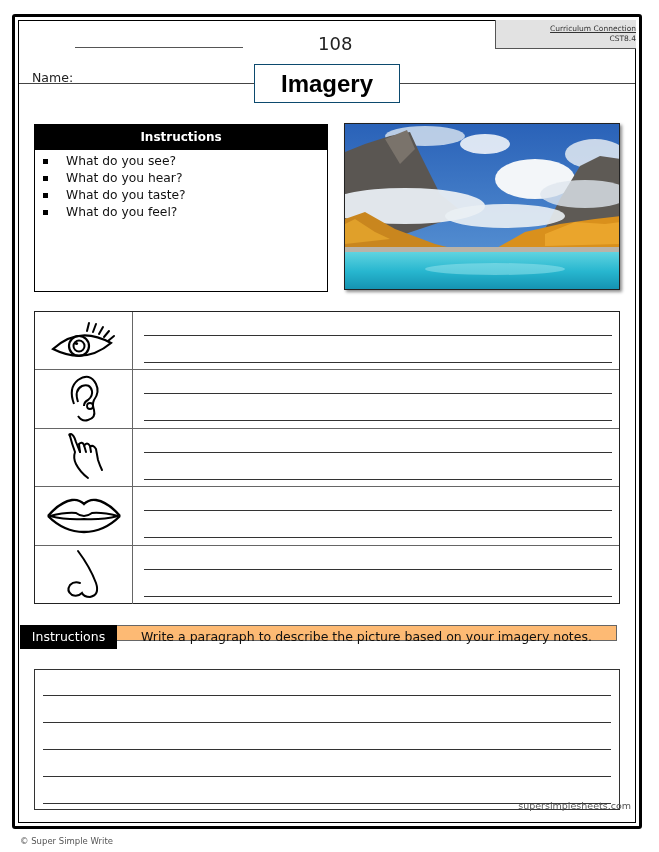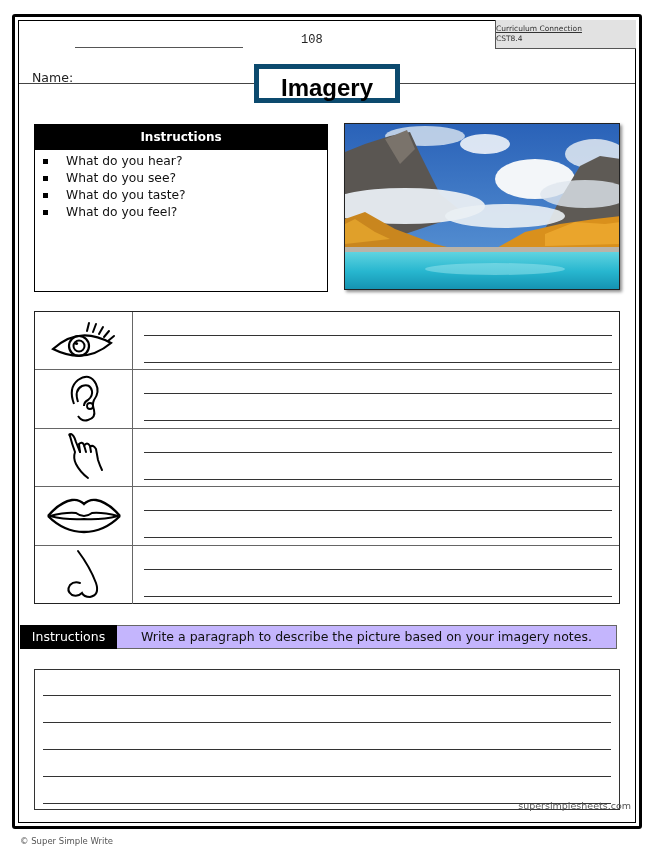--- a/index.html
+++ b/index.html
@@ -22,7 +22,7 @@
   .curriculum-box {
     position: absolute; left: 495px; top: 20px; width: 141px; height: 29px;
     background: #e2e2e2; border: 1px solid #555; border-top: none; border-right: none;
-    text-align: left; font-size: 7.5px; color: #333; line-height: 10px; padding-top: 4px;
+    text-align: right; font-size: 7.5px; color: #333; line-height: 10px; padding-top: 4px;
   }
   .curriculum-box .cc-title { text-decoration: underline; }
 

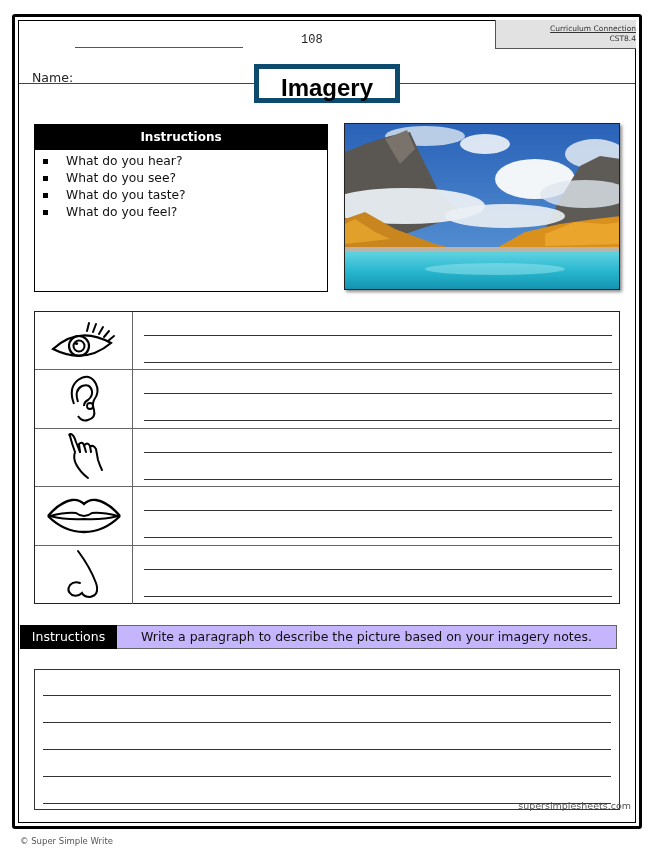--- a/index.html
+++ b/index.html
@@ -17,7 +17,7 @@
 
   .name-label { position: absolute; left: 32px; top: 33px; font-size: 12.5px; color: #222; margin-top: 37px; }
   .name-line { position: absolute; left: 75px; top: 47px; width: 168px; border-bottom: 1px solid #555; }
-  .page-number { position: absolute; left: 301px; top: 33px; font-size: 12px; color: #222; font-family: Liberation Mono, monospace; }
+  .page-number { position: absolute; left: 318px; top: 33px; font-size: 18px; color: #222; }
 
   .curriculum-box {
     position: absolute; left: 495px; top: 20px; width: 141px; height: 29px;

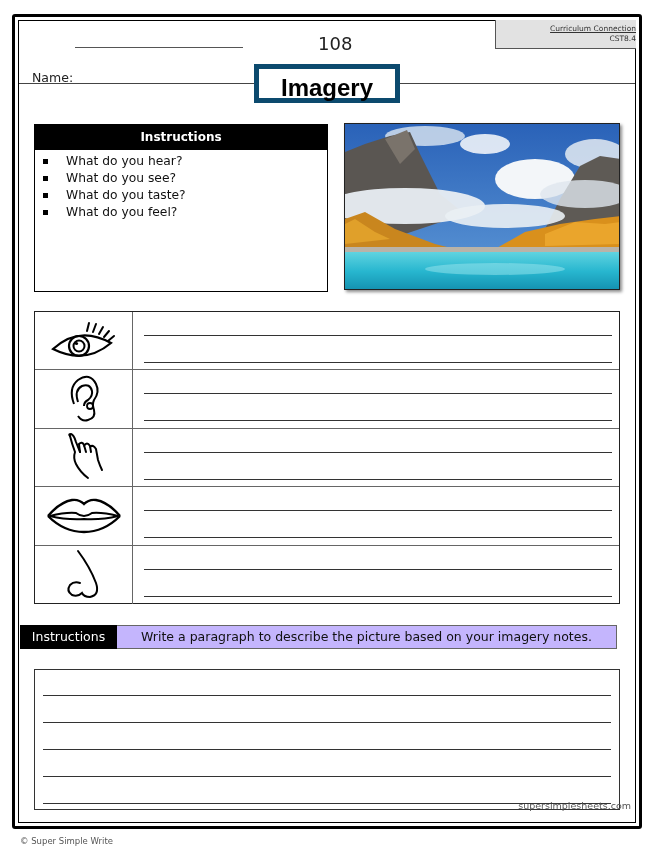--- a/index.html
+++ b/index.html
@@ -29,7 +29,7 @@
   .title-rule { position: absolute; left: 19px; top: 83px; width: 616px; border-top: 1px solid #444; }
   .title-box {
     position: absolute; left: 254px; top: 64px; width: 146px; height: 39px;
-    background: #fff; border: 5px solid #0c4a6e;
+    background: #fff; border: 1px solid #0c4a6e;
     font-family: "Liberation Sans", sans-serif; font-weight: bold; font-size: 24px;
     text-align: center; line-height: 38px; color: #000;
   }

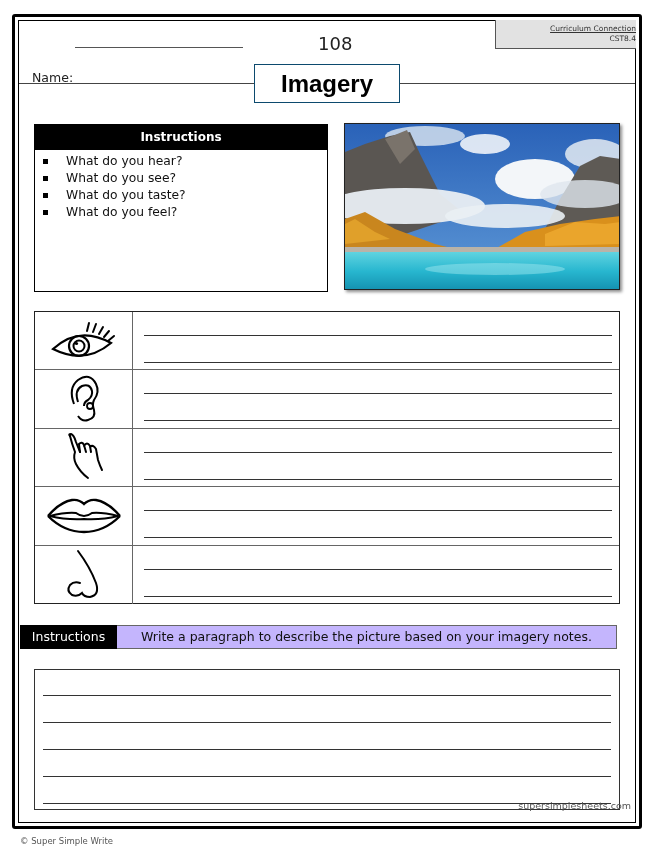--- a/index.html
+++ b/index.html
@@ -107,8 +107,8 @@
   <div class="instr-header">Instructions</div>
   <div class="instr-body">
     <ul class="instr-list">
+      <li>What do you see?</li>
       <li>What do you hear?</li>
-      <li>What do you see?</li>
       <li>What do you taste?</li>
       <li>What do you feel?</li>
     </ul>

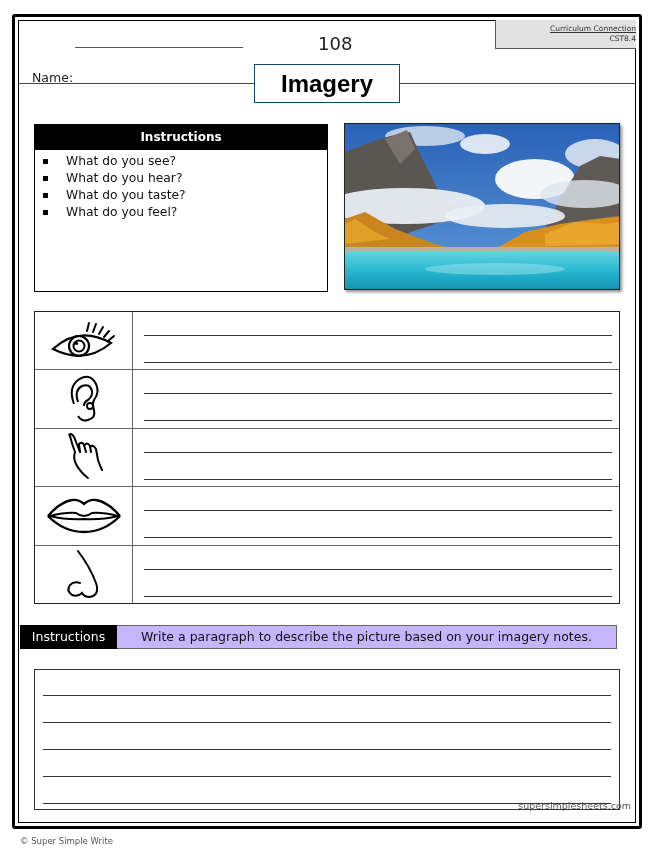--- a/index.html
+++ b/index.html
@@ -71,8 +71,8 @@
     background: #000; color: #fff; font-size: 12.5px; line-height: 24px; text-align: center;
   }
   .instr2-text {
-    position: absolute; left: 117px; top: 625px; width: 500px; height: 24px;
-    background: #c4b5fd; border: 1px solid #666; border-left: none;
+    position: absolute; left: 117px; top: 625px; width: 500px; height: 16px;
+    background: #fdba74; border: 1px solid #666; border-left: none;
     font-size: 12.5px; line-height: 22px; text-align: center; color: #111;
   }
 

